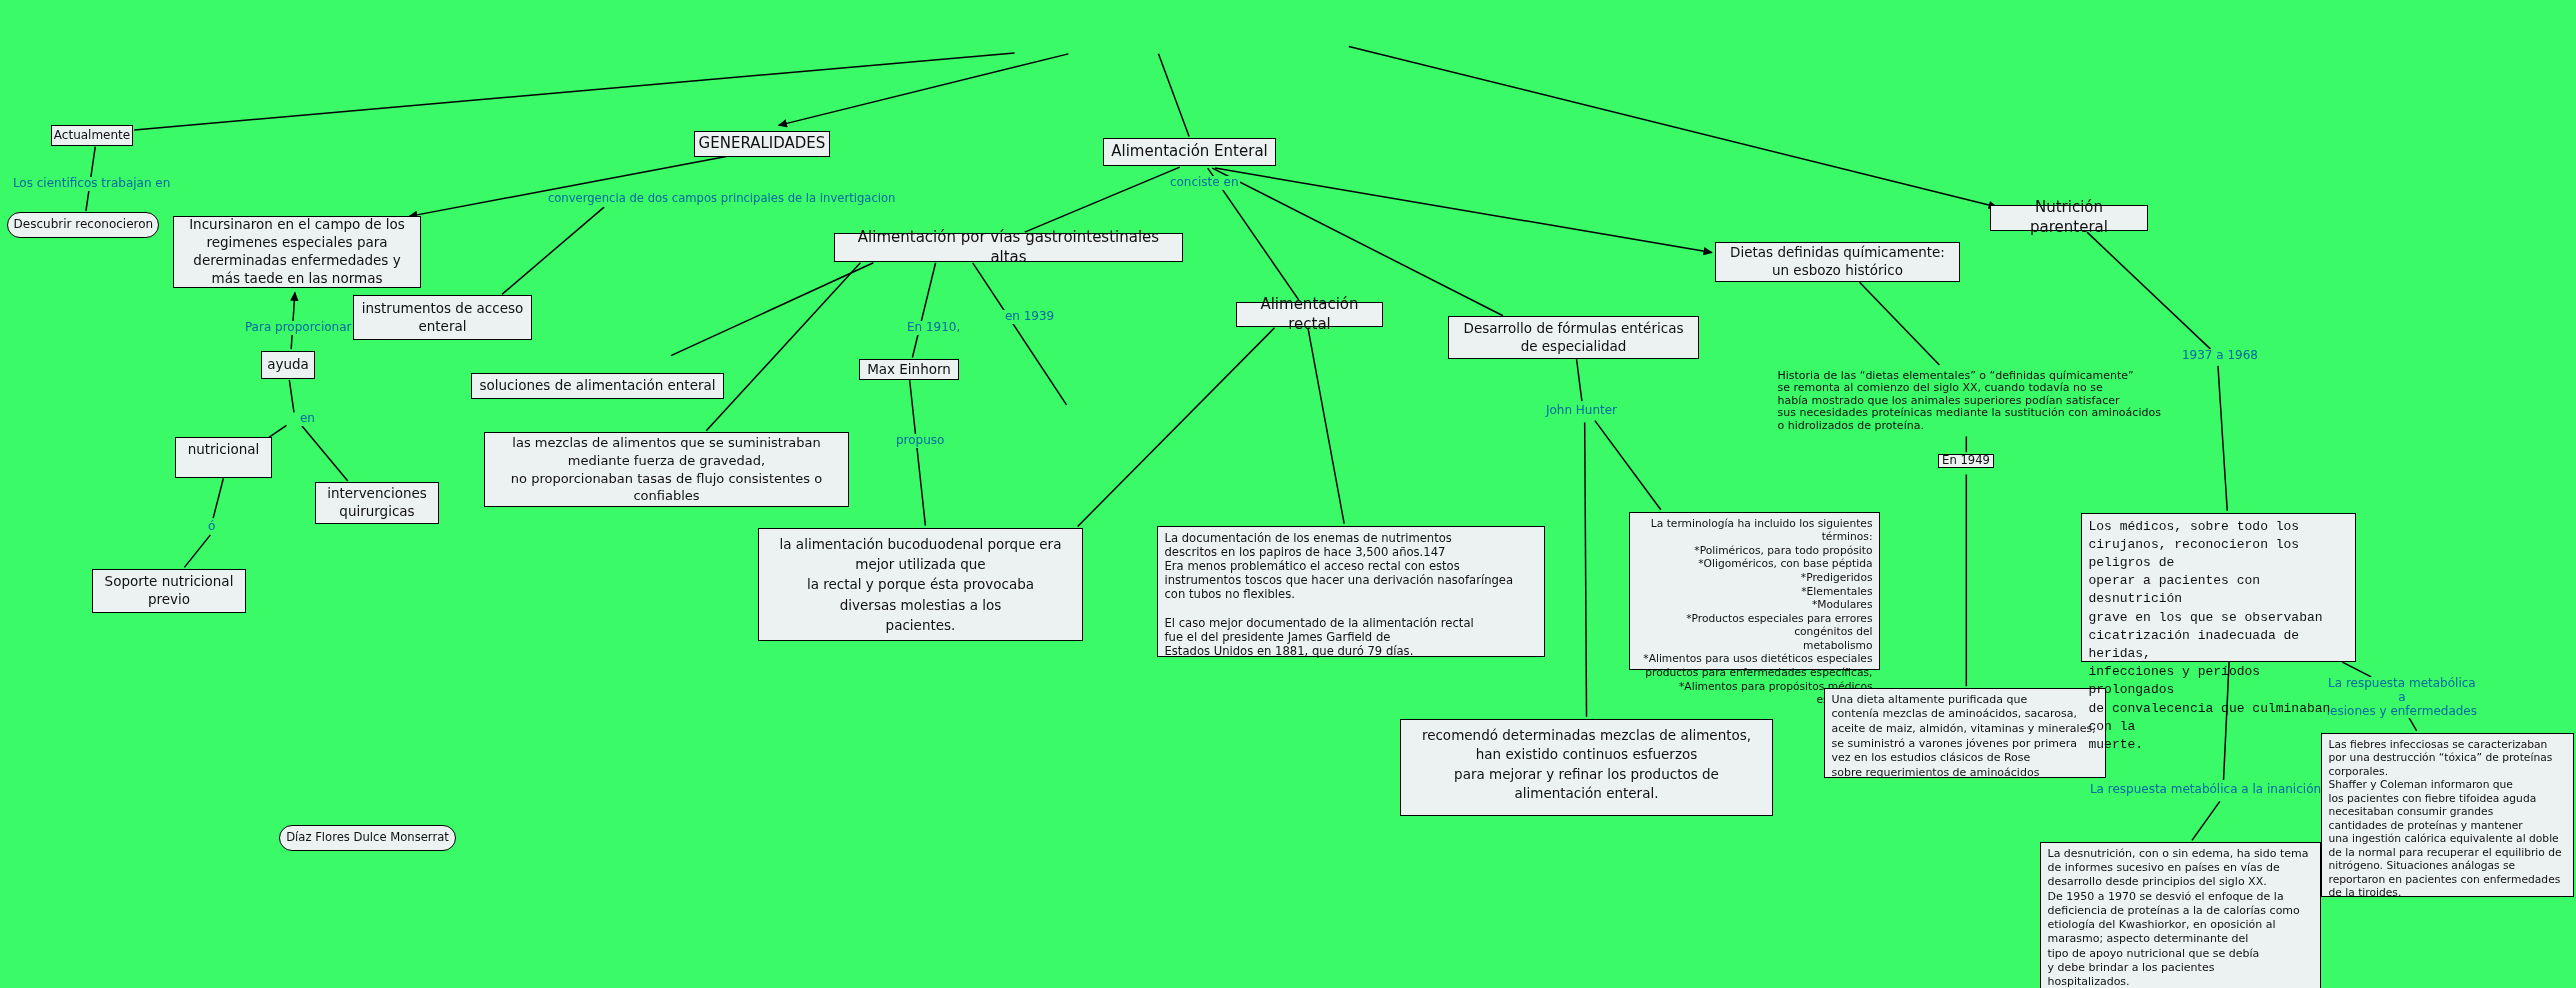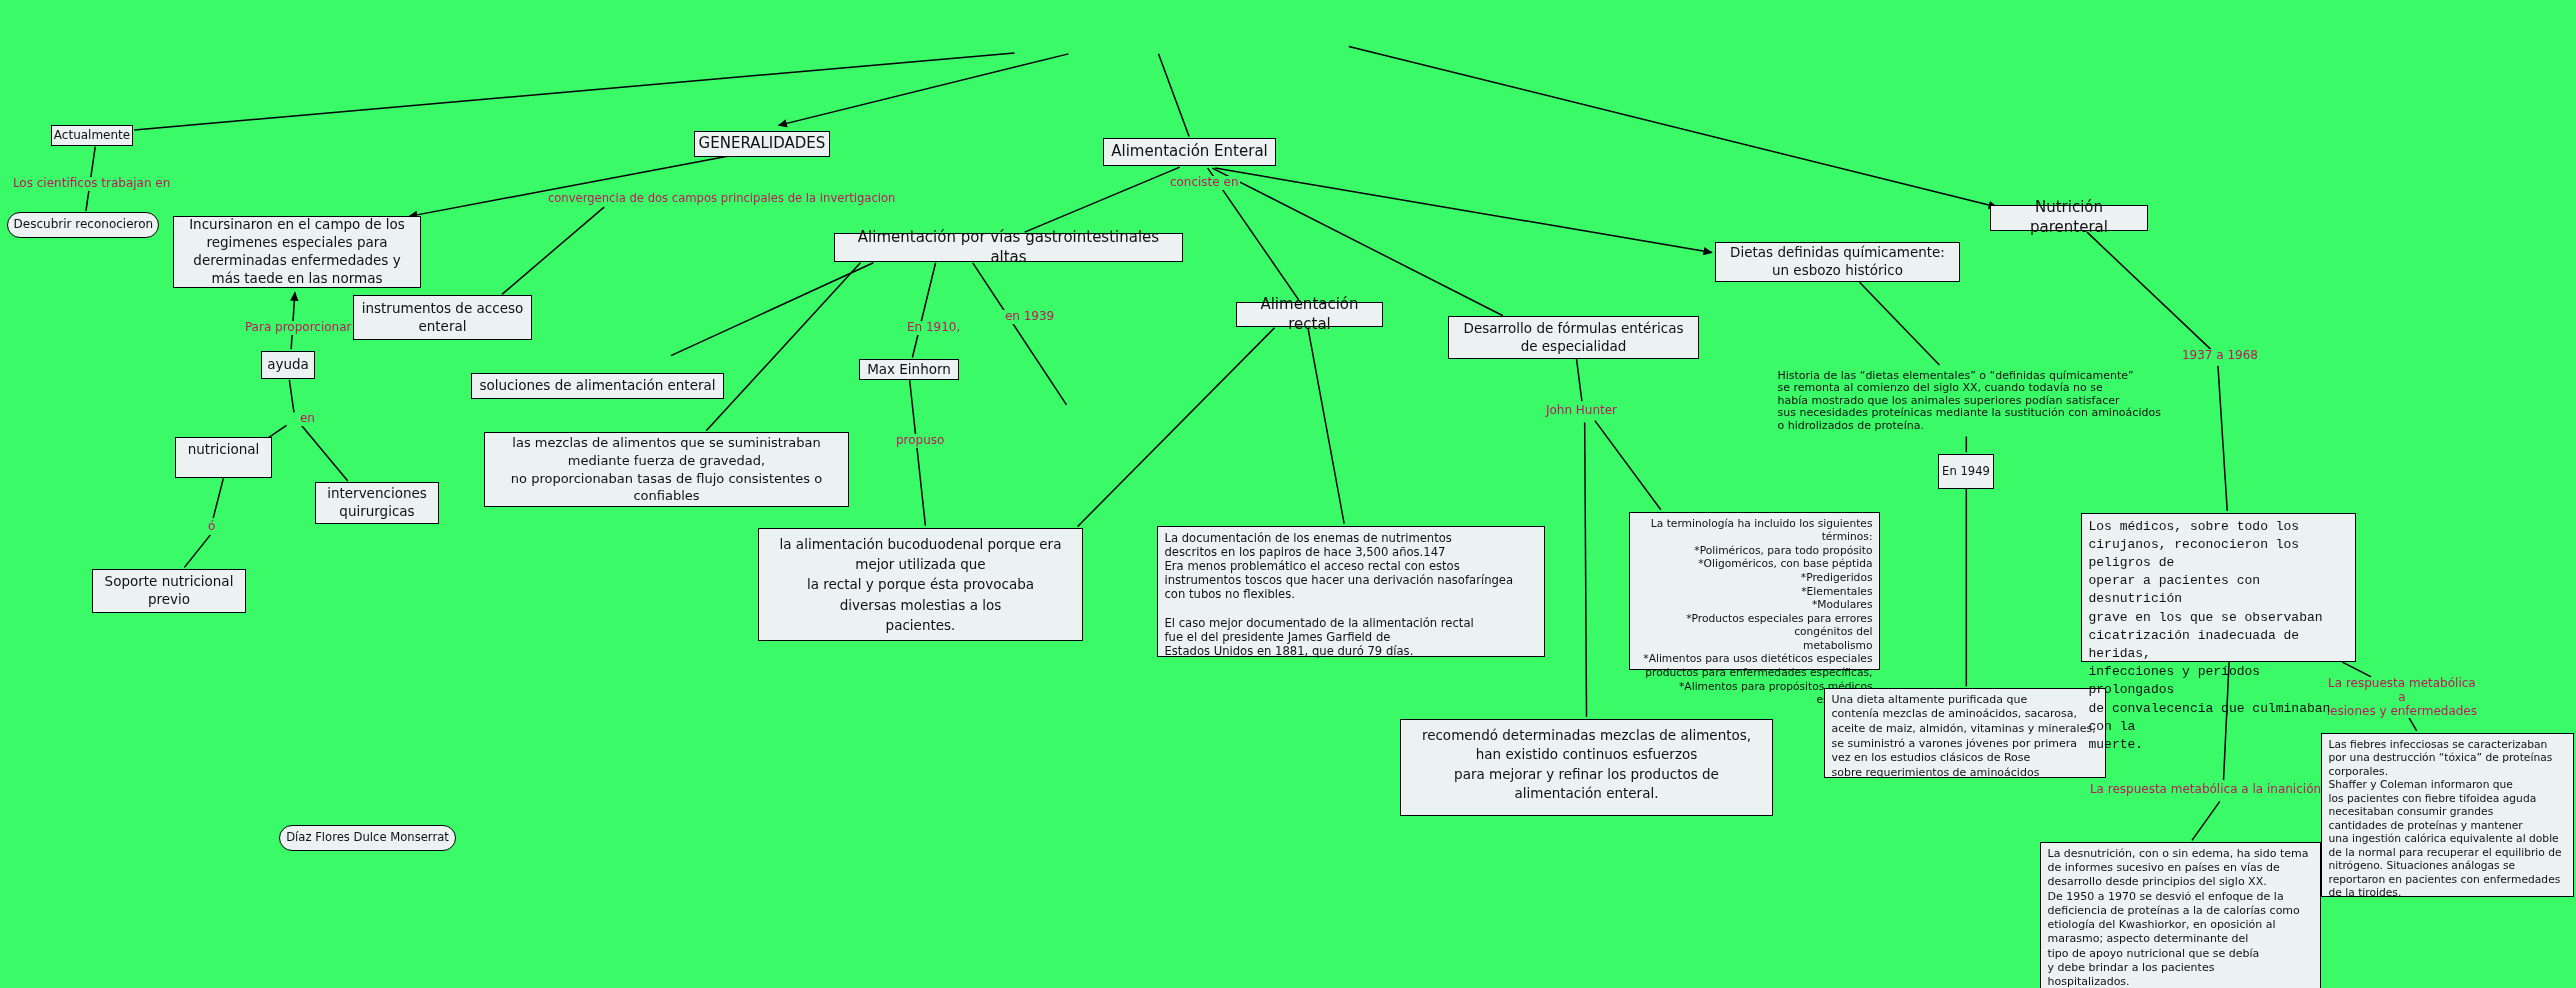--- a/index.html
+++ b/index.html
@@ -25,7 +25,7 @@
   }
   .plain{background:transparent;border:none;}
   .label{
-    position:absolute;z-index:1;background:#3AFA68;color:#be185d;
+    position:absolute;z-index:1;background:#3AFA68;color:#0369a1;
     font-size:12px;line-height:1.15;white-space:pre-line;padding:0 1.9px;
   }
   .top-align{align-items:flex-start;}

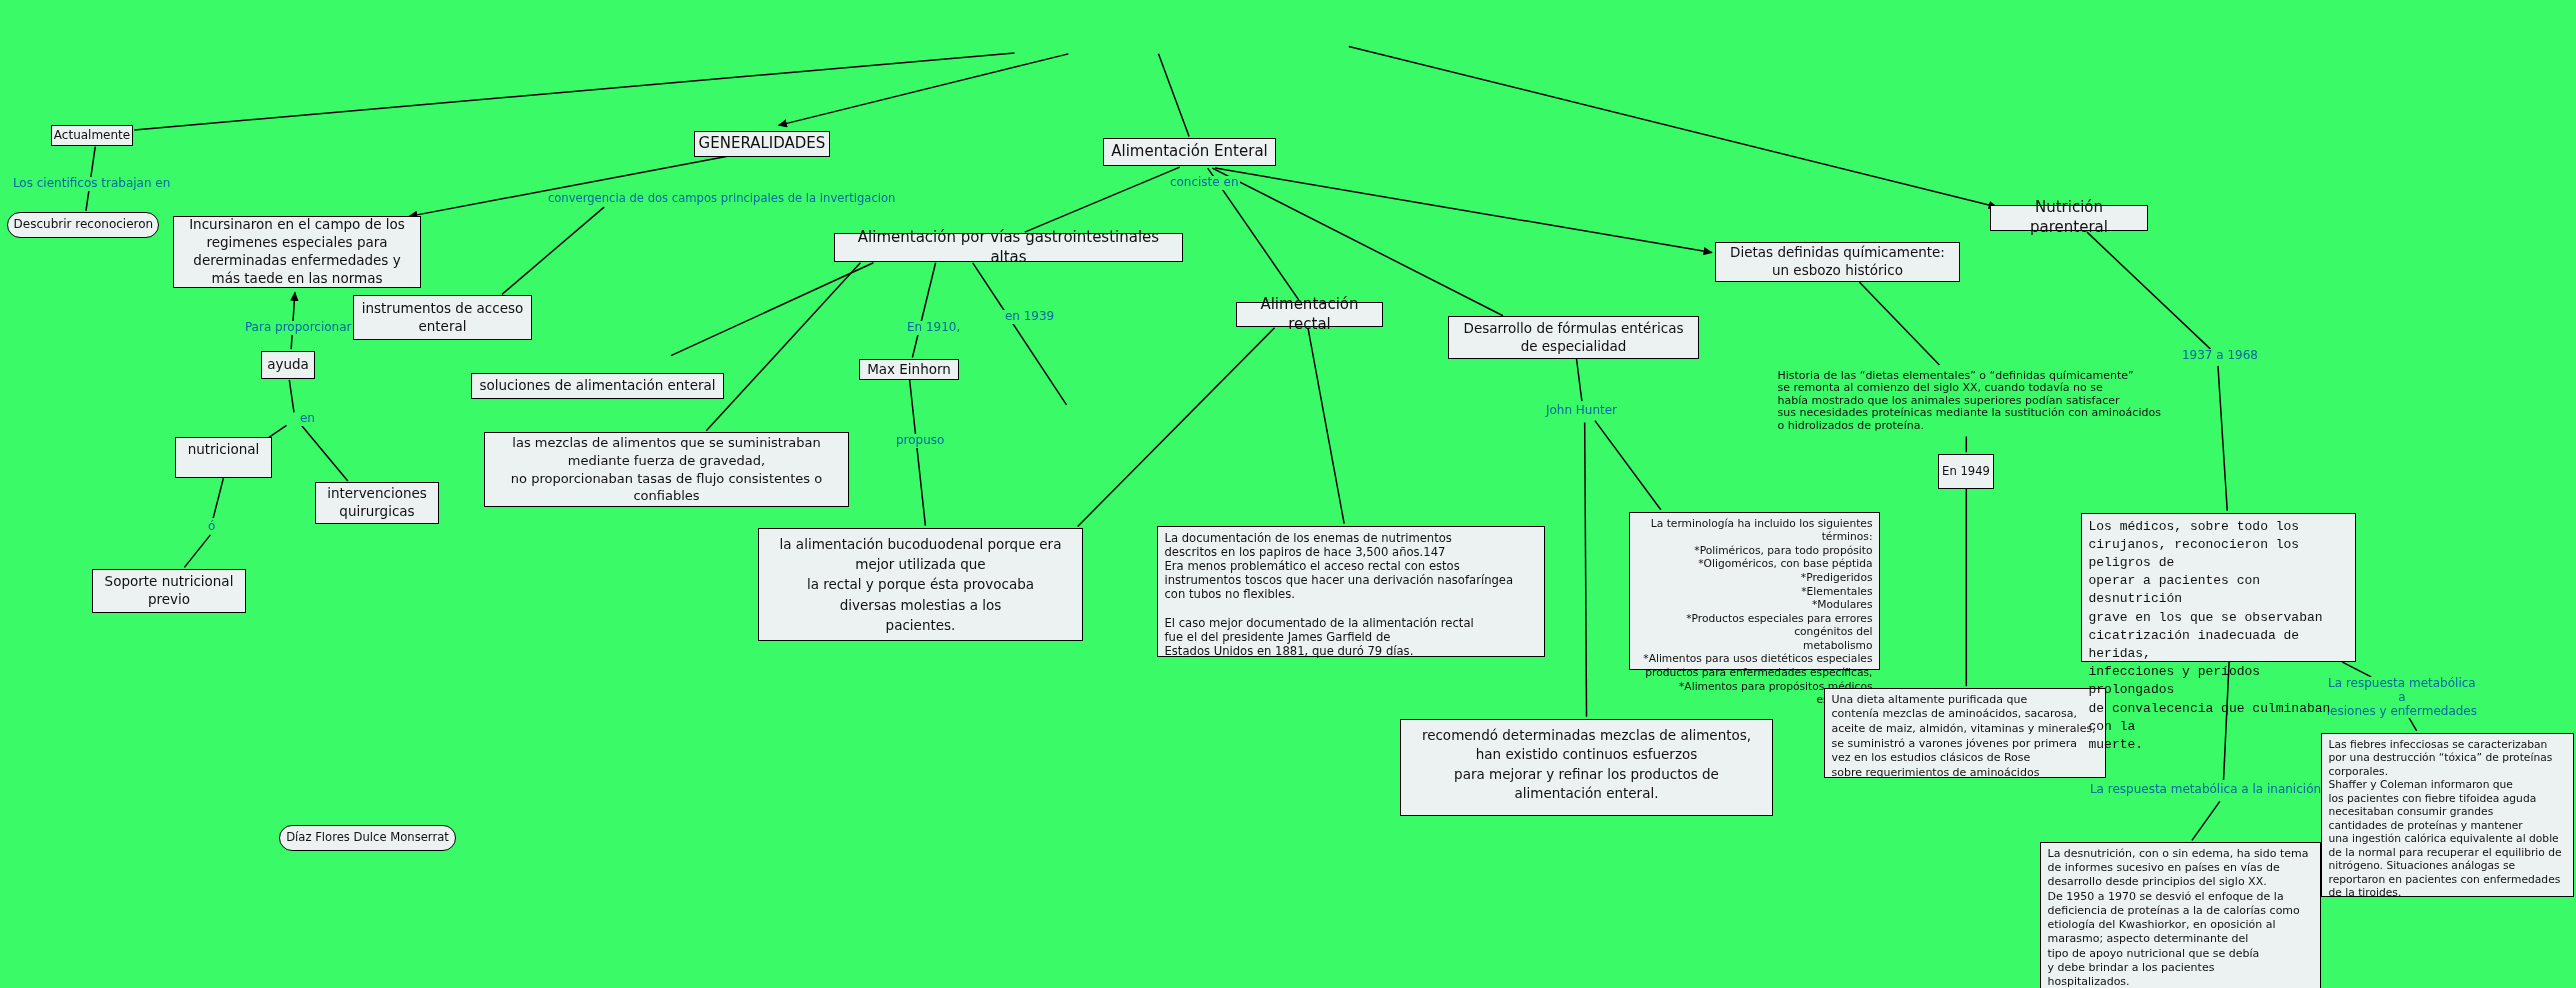--- a/index.html
+++ b/index.html
@@ -166,7 +166,7 @@
  había mostrado que los animales superiores podían satisfacer
 sus necesidades proteínicas mediante la sustitución con aminoácidos
  o hidrolizados de proteína.</div>
-  <div class="node" style="left:1938px;top:454px;width:56px;height:35px;font-size:11.6px;">En 1949</div>
+  <div class="node" style="left:1938px;top:454px;width:56px;height:14px;font-size:11.6px;">En 1949</div>
   <div class="node textbox" style="left:1824px;top:688px;width:282px;height:90px;font-size:11px;line-height:1.33;">Una dieta altamente purificada que
 contenía mezclas de aminoácidos, sacarosa,
 aceite de maiz, almidón, vitaminas y minerales,

